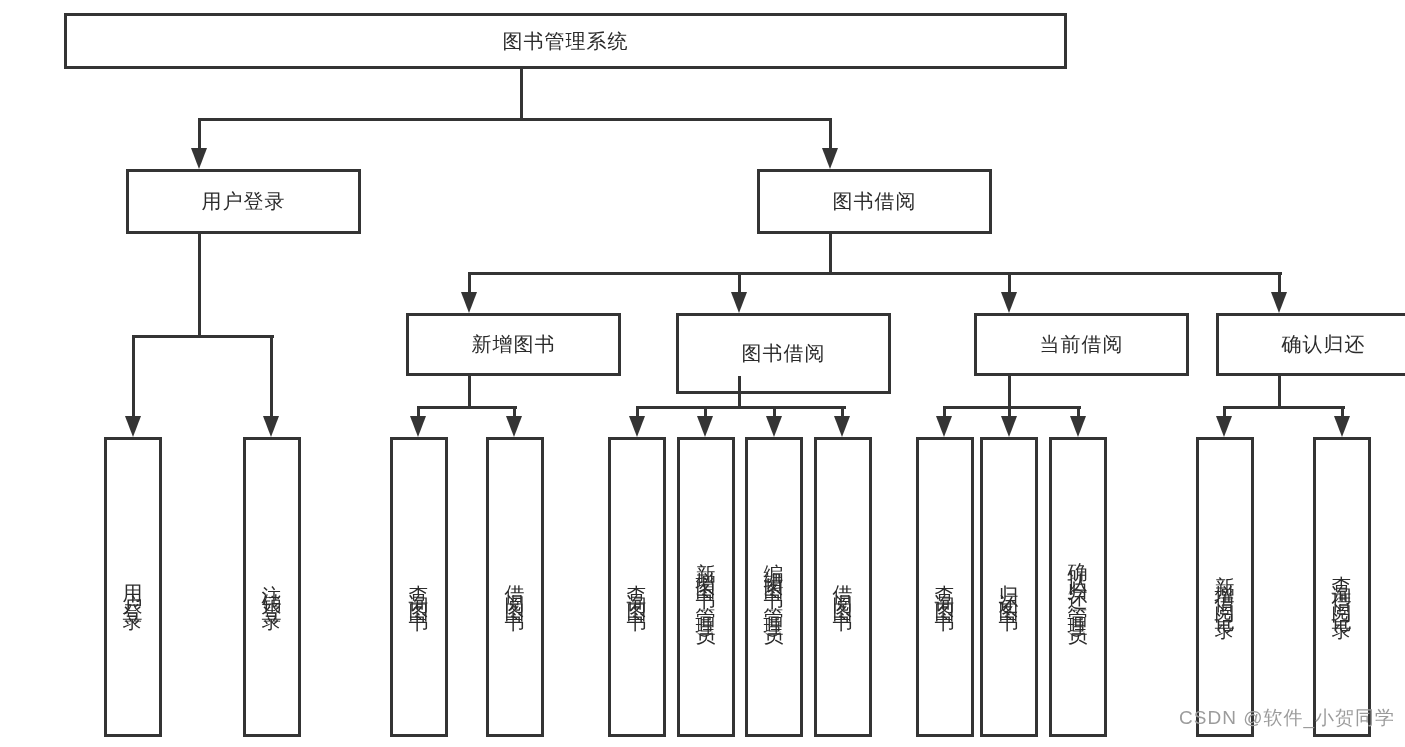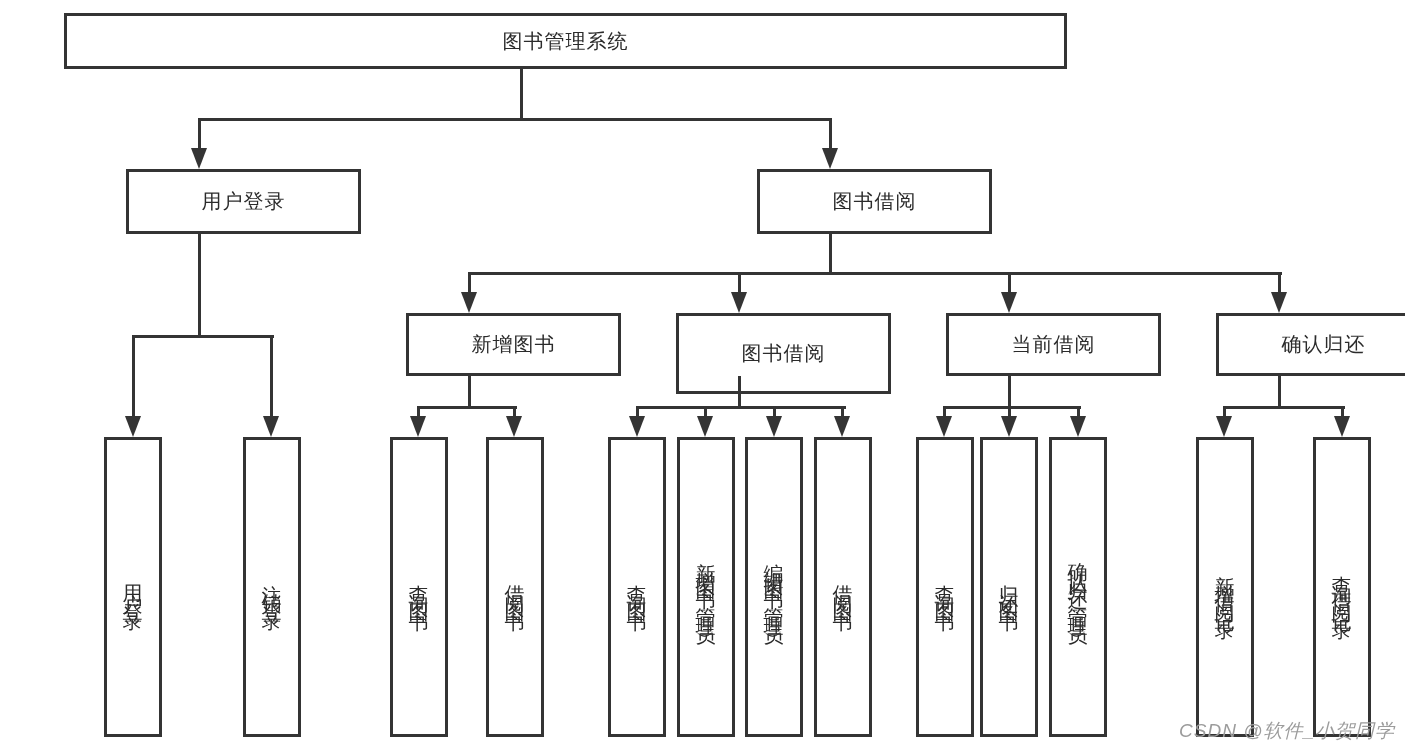--- a/index.html
+++ b/index.html
@@ -86,7 +86,7 @@
 
   <div class="box hbox" style="left:362px;top:313px;width:215px;height:63px;">新增图书</div>
   <div class="box hbox" style="left:632px;top:313px;width:215px;height:81px;">图书借阅</div>
-  <div class="box hbox" style="left:902px;top:313px;width:215px;height:63px;">当前借阅</div>
+  <div class="box hbox" style="left:930px;top:313px;width:215px;height:63px;">当前借阅</div>
   <div class="box hbox" style="left:1172px;top:313px;width:215px;height:63px;">确认归还</div>
 
   <div class="line" style="left:468px;top:376px;width:3px;height:33px;"></div>

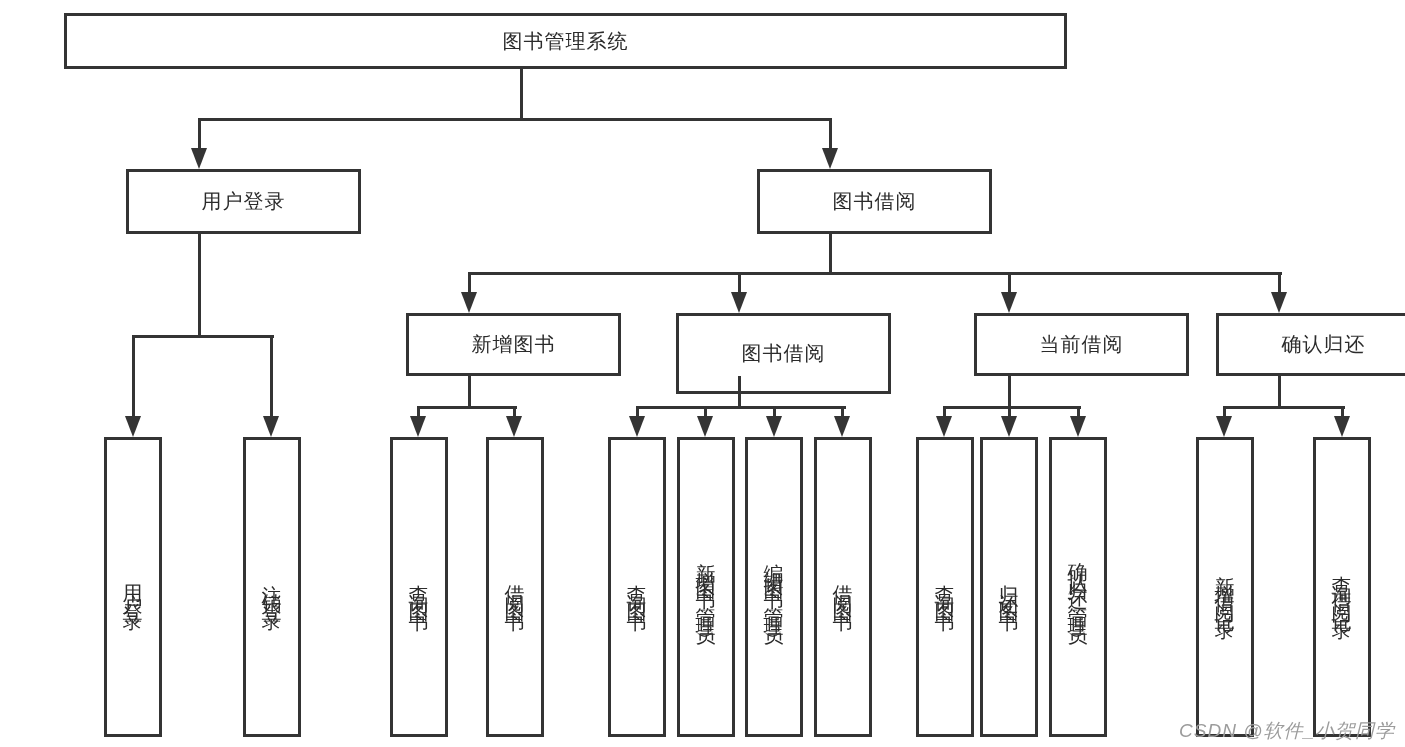--- a/index.html
+++ b/index.html
@@ -41,11 +41,10 @@
   .watermark{
     position:absolute;
     right:10px;
-    bottom:3px;
+    bottom:16px;
     font-size:19px;
     color:#9c9c9c;
     letter-spacing:1px;
-    font-style:italic;
   }
 </style>
 </head>

